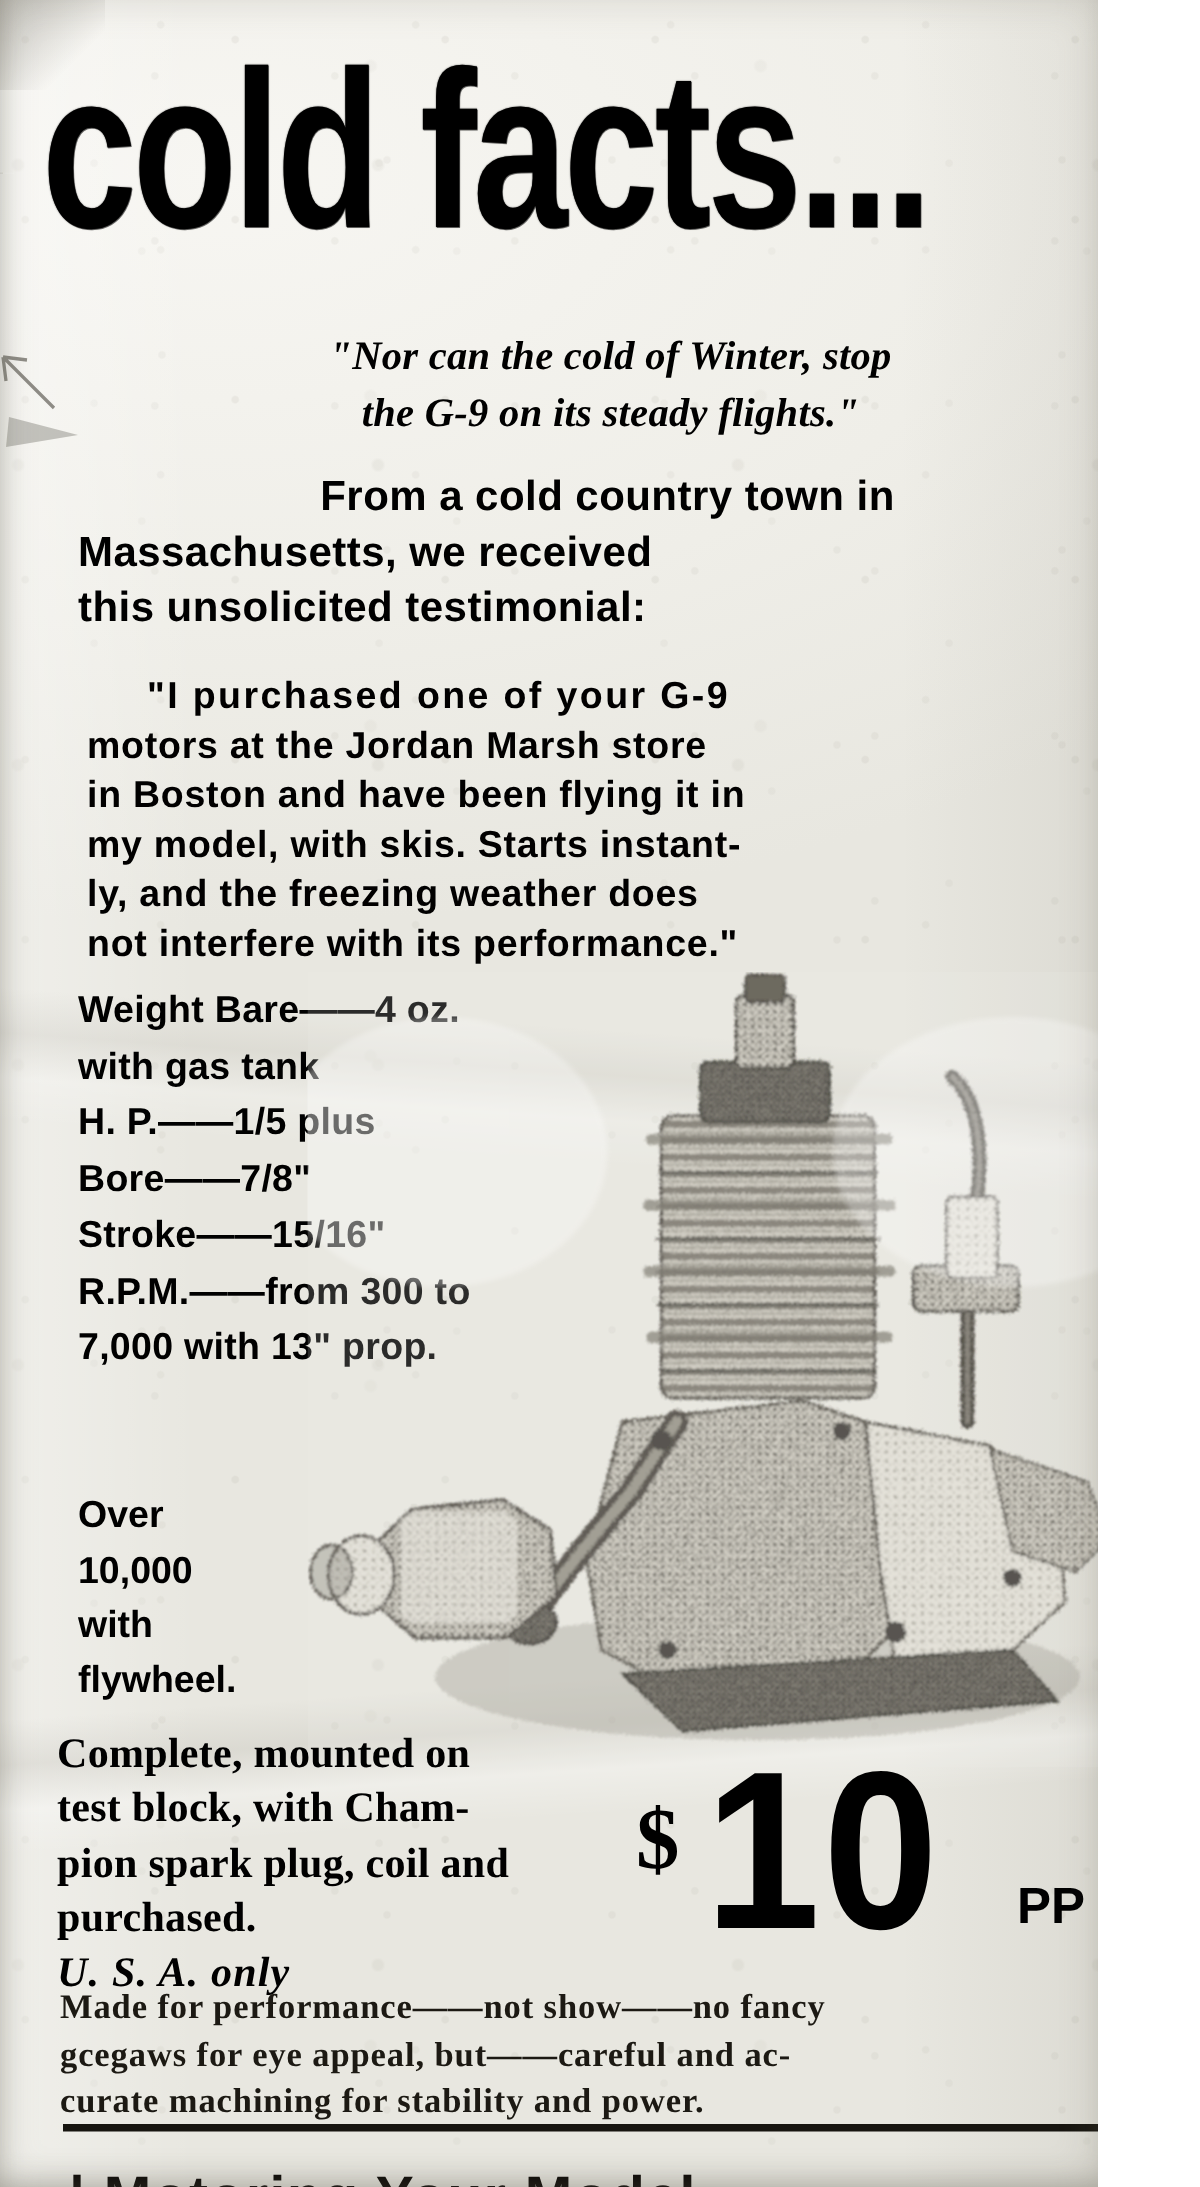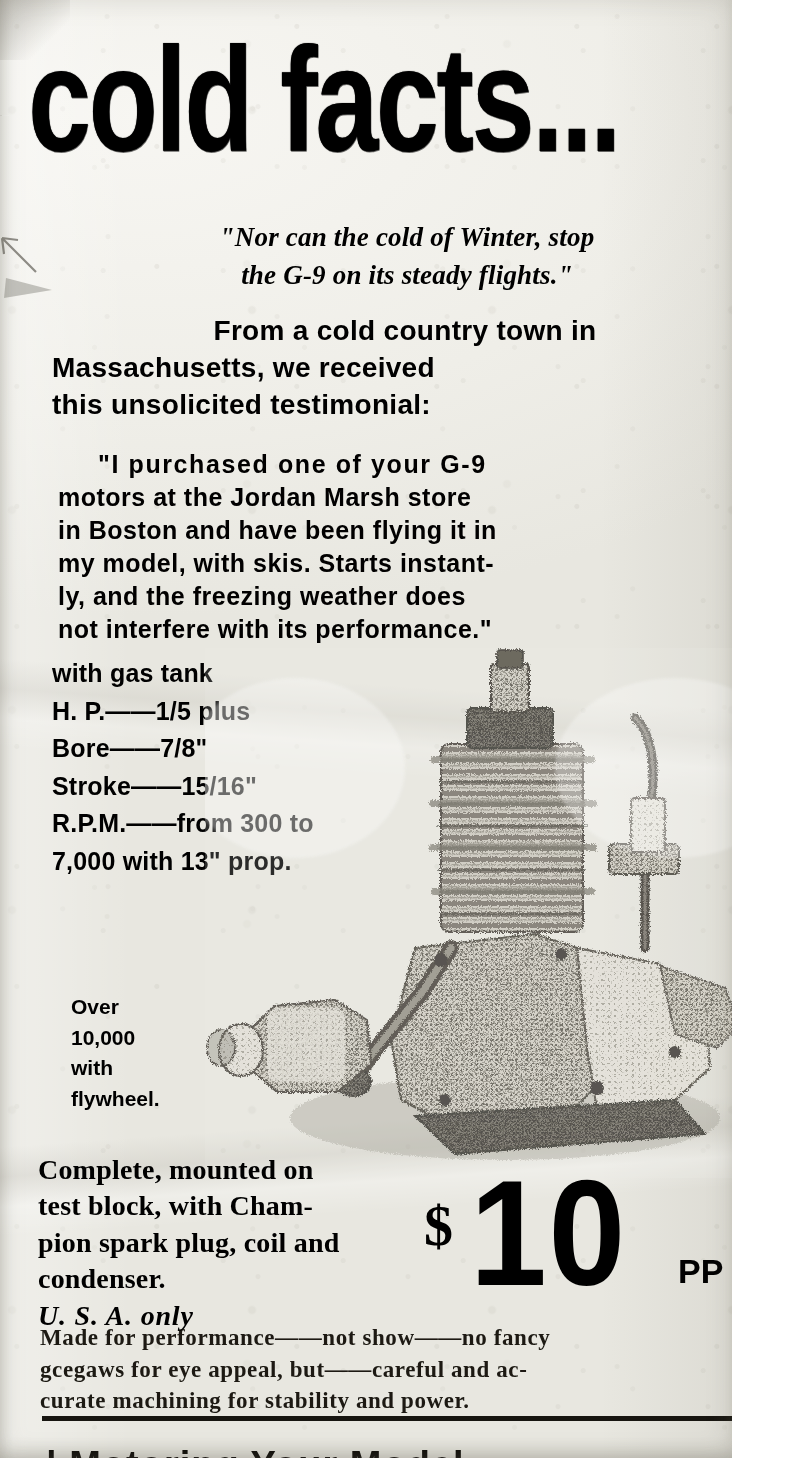--- a/index.html
+++ b/index.html
@@ -353,6 +353,7 @@
     </div>
 
     <div id="specs">
+      <span class="spec">Weight Bare——4 oz.</span>
       <span class="spec">with gas tank</span>
       <span class="spec">H. P.——1/5 plus</span>
       <span class="spec">Bore——7/8"</span>

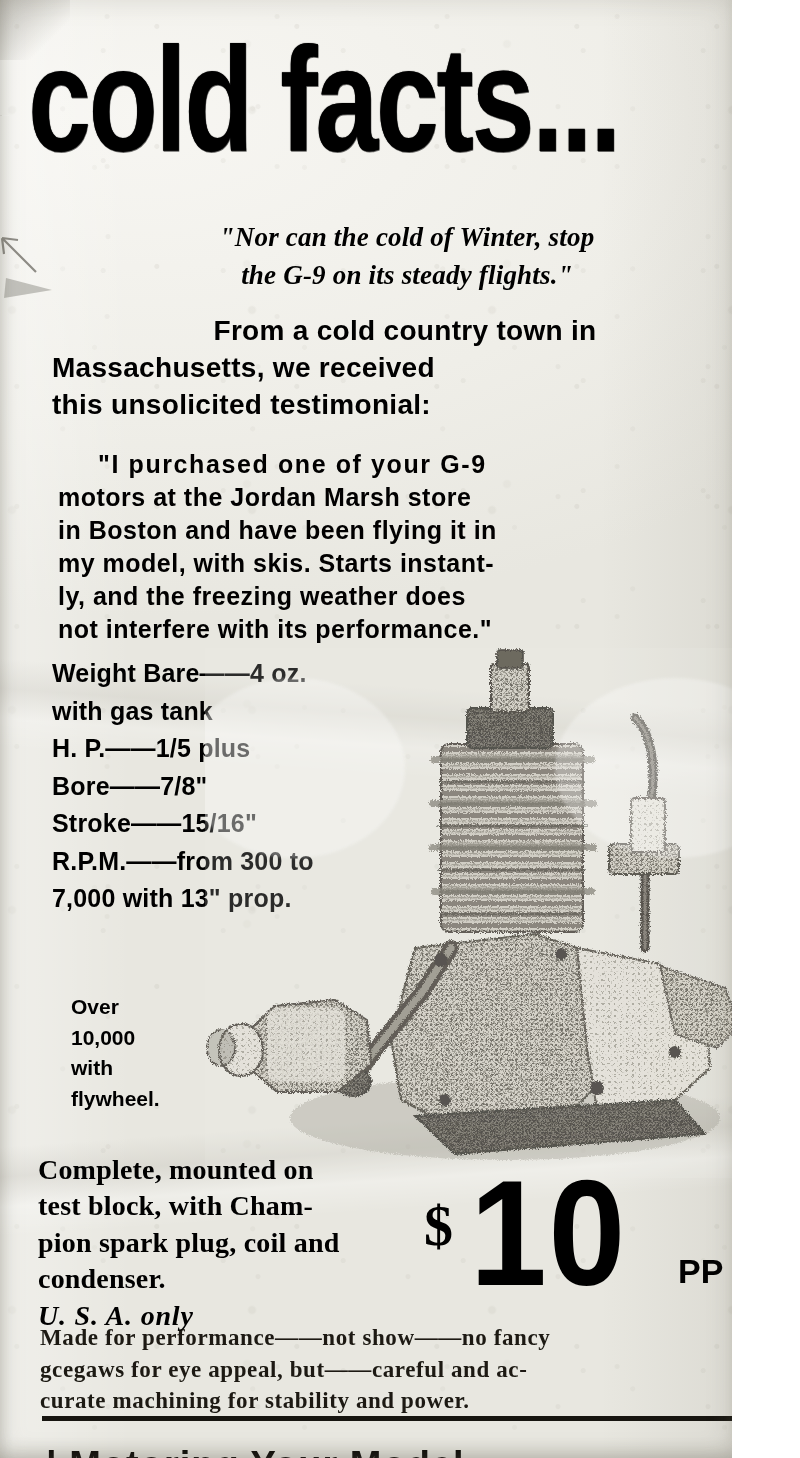--- a/index.html
+++ b/index.html
@@ -168,11 +168,10 @@
     width: 170px;
     font-family: "Liberation Sans", sans-serif;
     font-weight: 700;
-    font-size: 21px;
+    font-size: 25px;
     line-height: 1.46;
     color: #14120c;
     filter: blur(.35px) contrast(1.2);
-    margin-left: 19px;
   }
   #over span { display: block; }
 

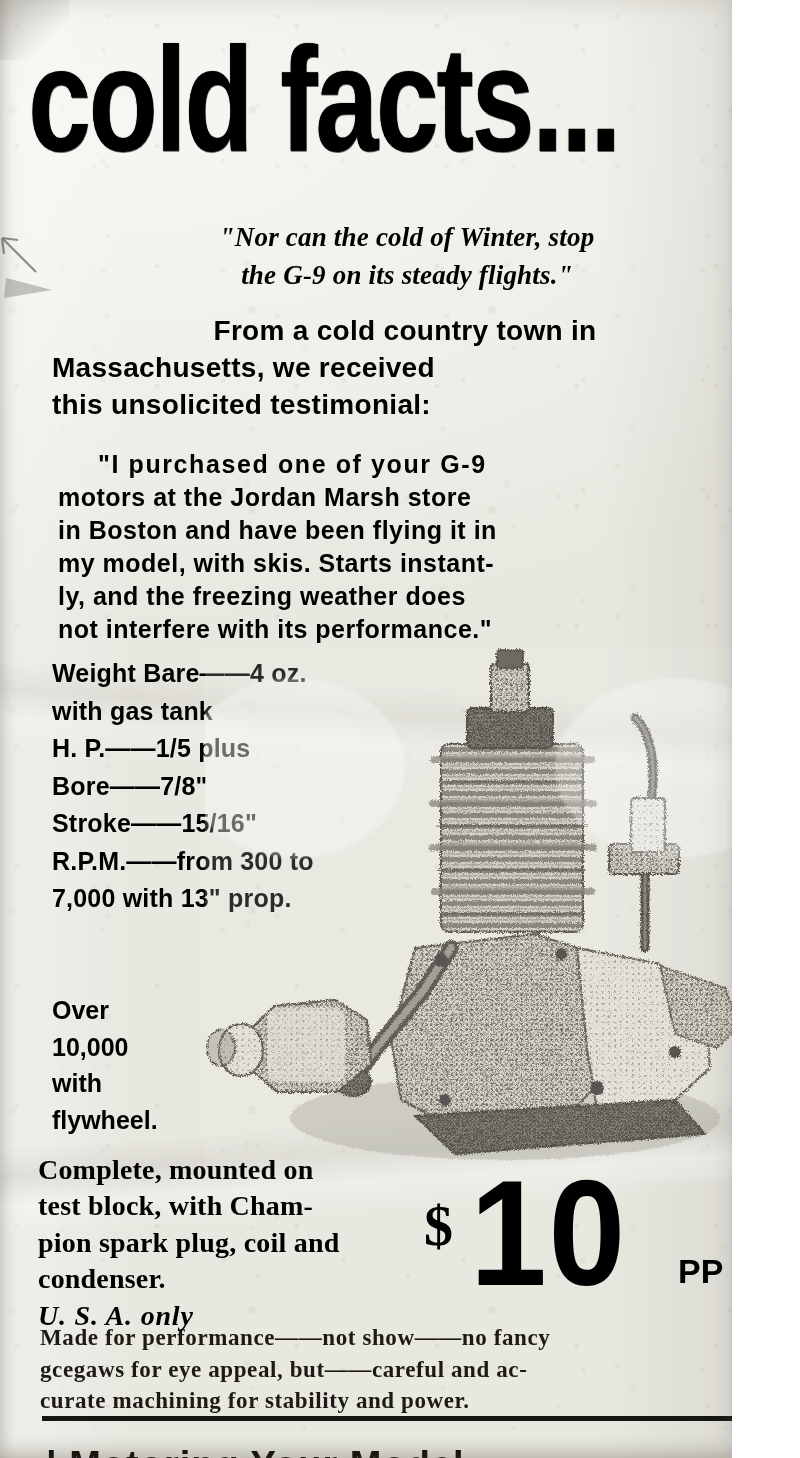--- a/index.html
+++ b/index.html
@@ -475,7 +475,7 @@
       <span>test block, with Cham-</span>
       <span>pion spark plug, coil and</span>
       <span>
-        <span>condenser.</span>
+        <span>purchased.</span>
         <span class="usa">U. S. A. only</span>
       </span>
     </div>

